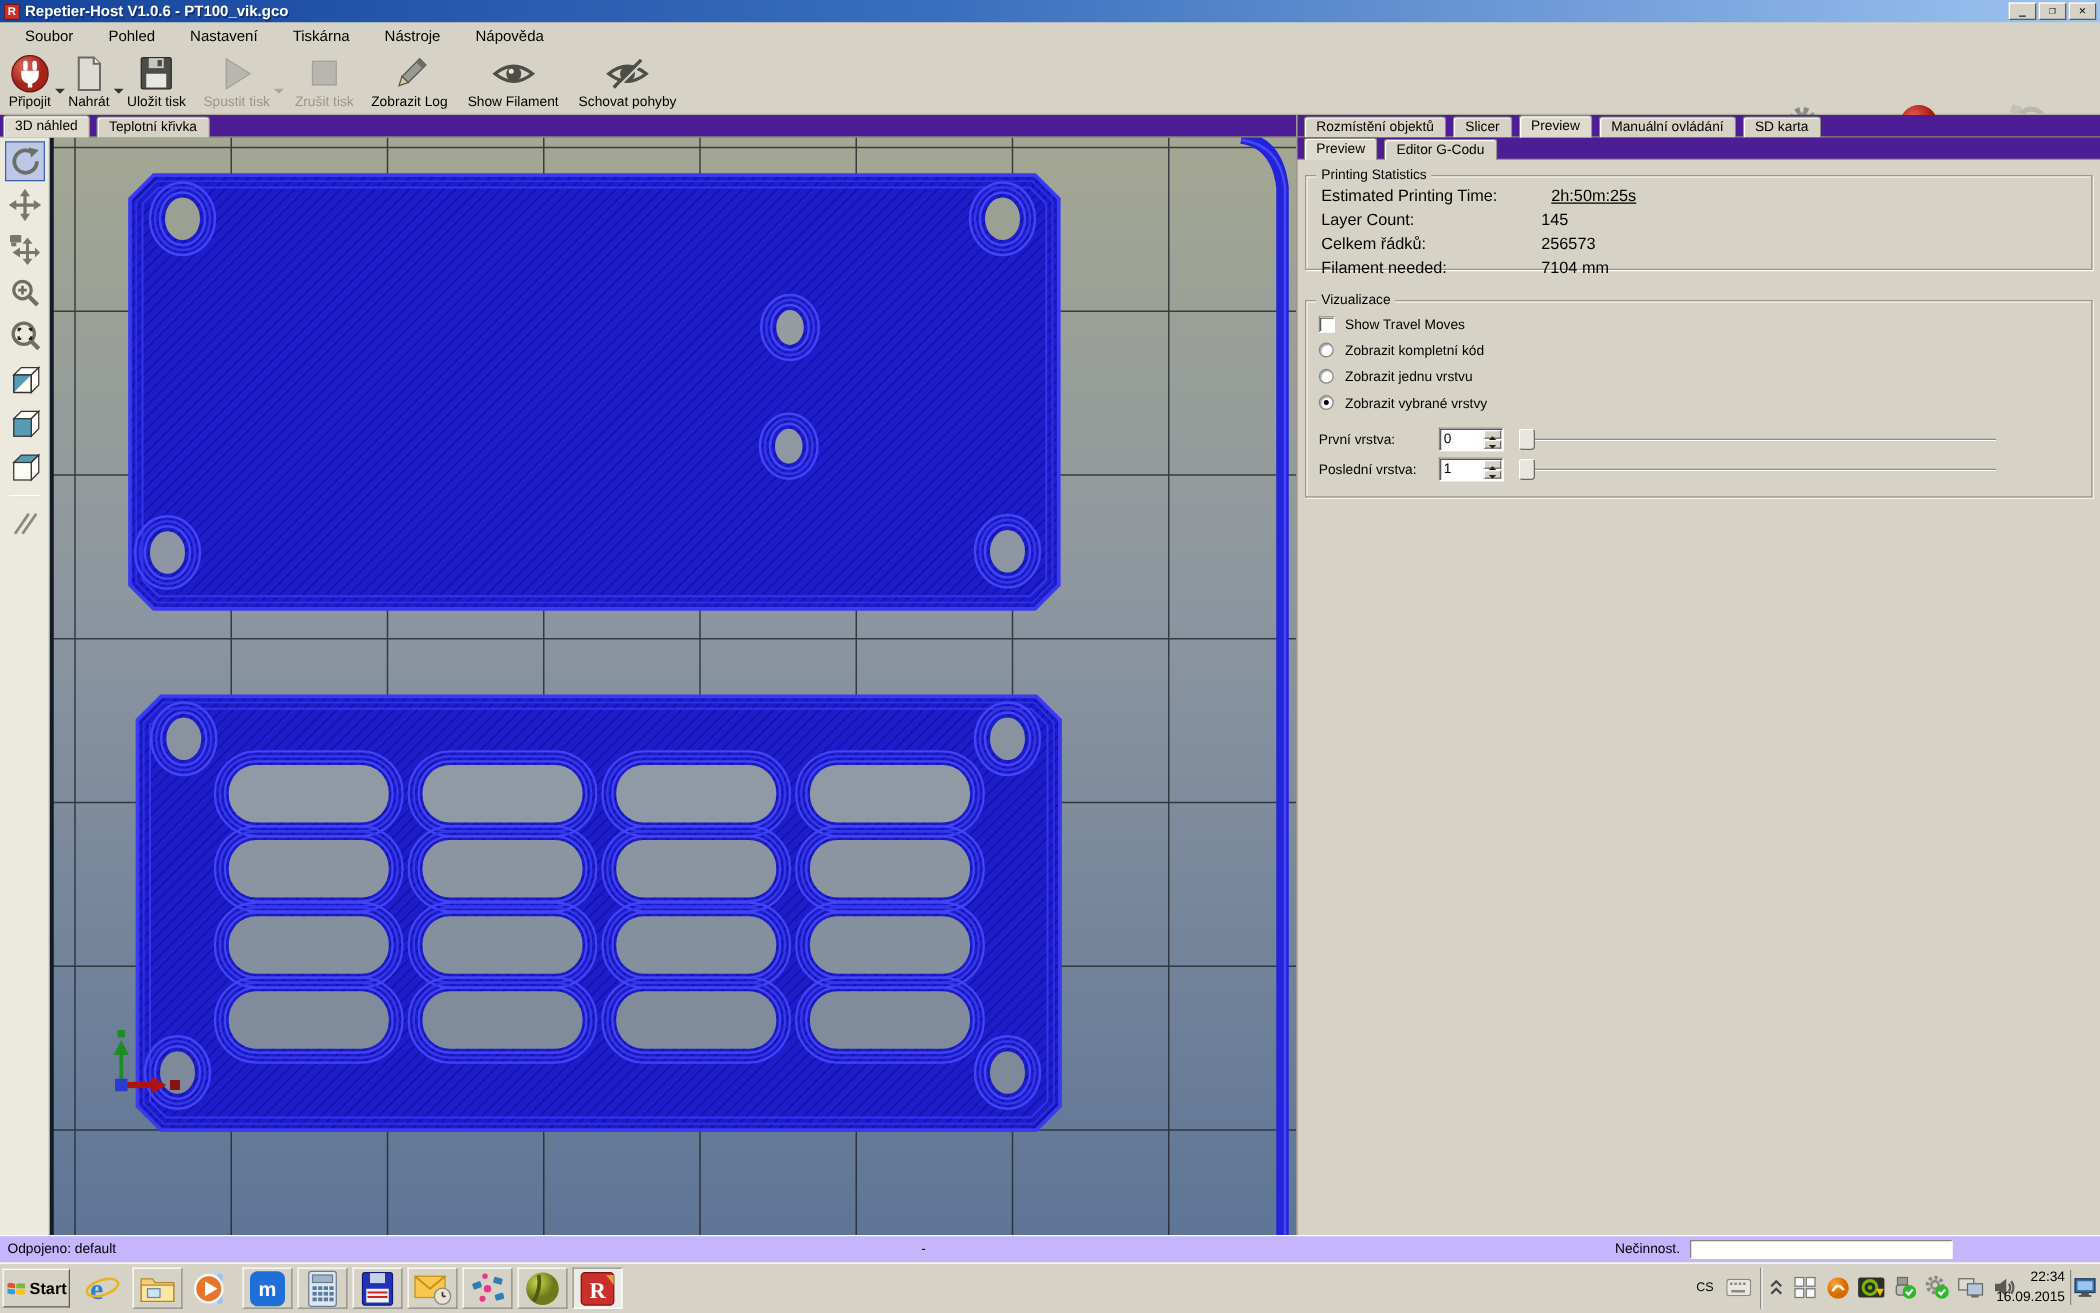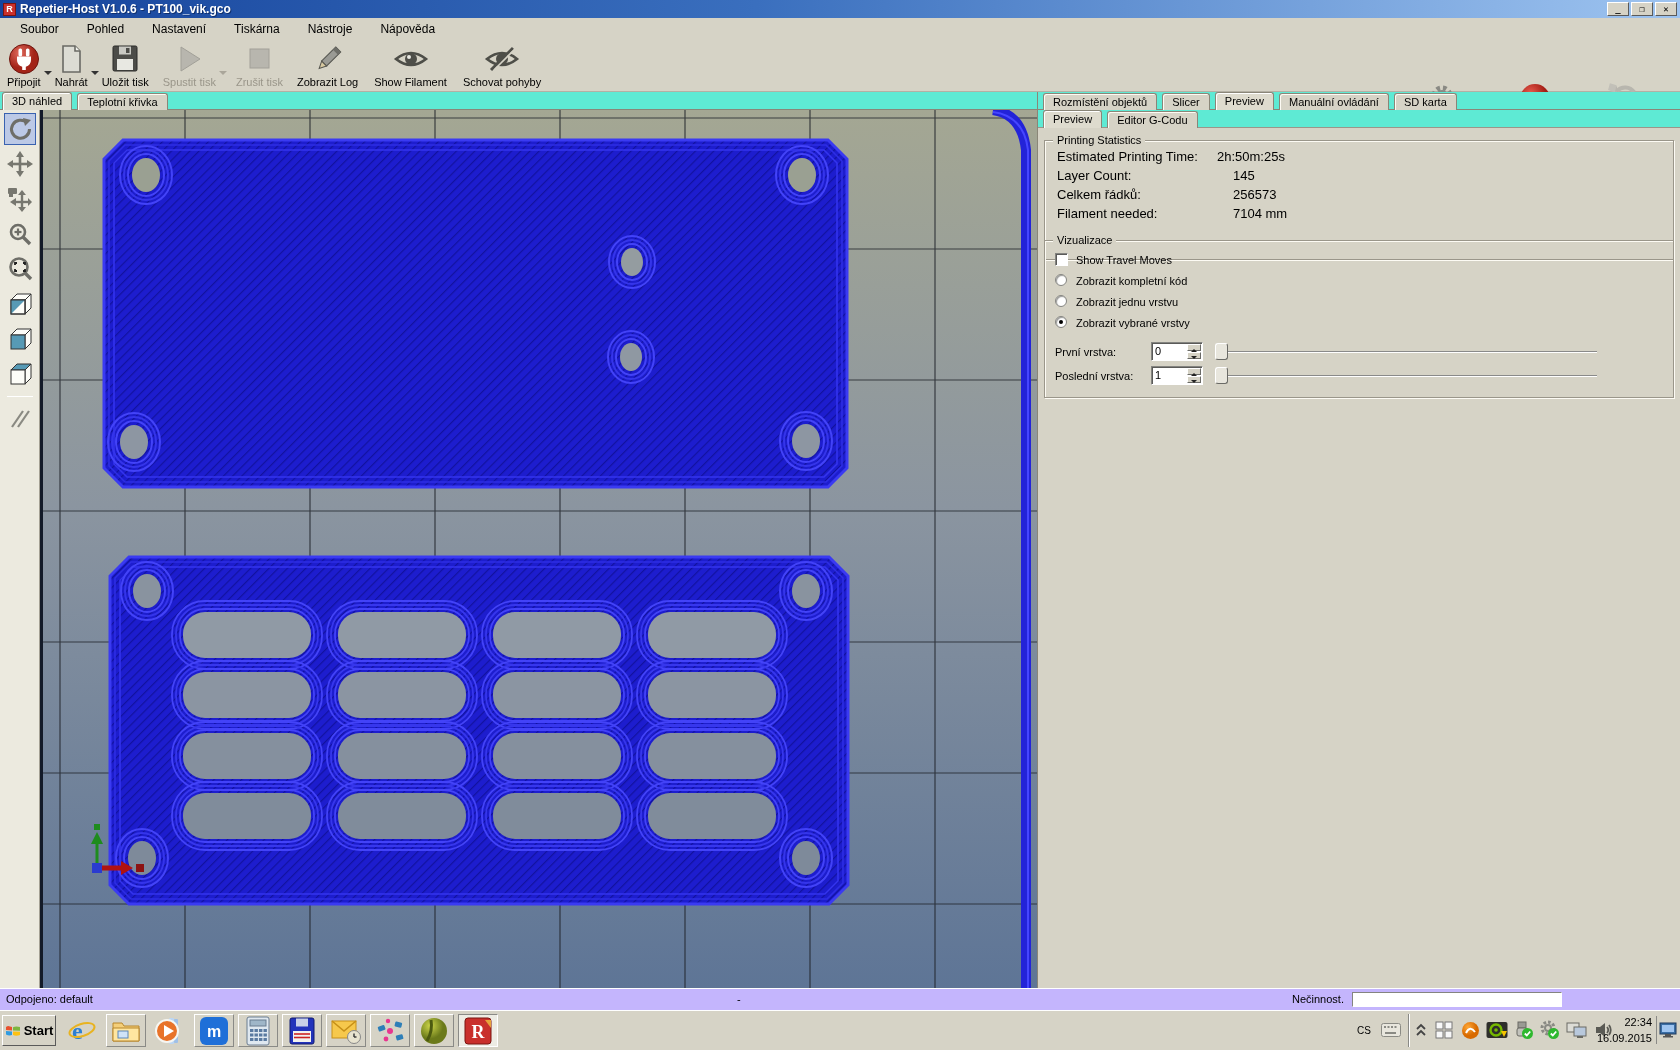--- a/index.html
+++ b/index.html
@@ -38,7 +38,7 @@
 
   
   #left-region { position:absolute; left:0; top:92px; width:1037px; height:896px; }
-  .tabrow { position:relative; height:18px; background:#5eead4; border-bottom:1px solid #8a8678; }
+  .tabrow { position:relative; height:18px; background:#4c1d95; border-bottom:1px solid #8a8678; }
   .tab { position:relative; display:inline-block; height:17px; line-height:16px; padding:0 9px; font-size:11px;
     background:#d6d3c6; border:1px solid #8a8678; border-bottom:none; border-radius:3px 3px 0 0;
     box-shadow:inset 1px 1px 0 #fdfbf4; margin-left:2px; top:1px; }

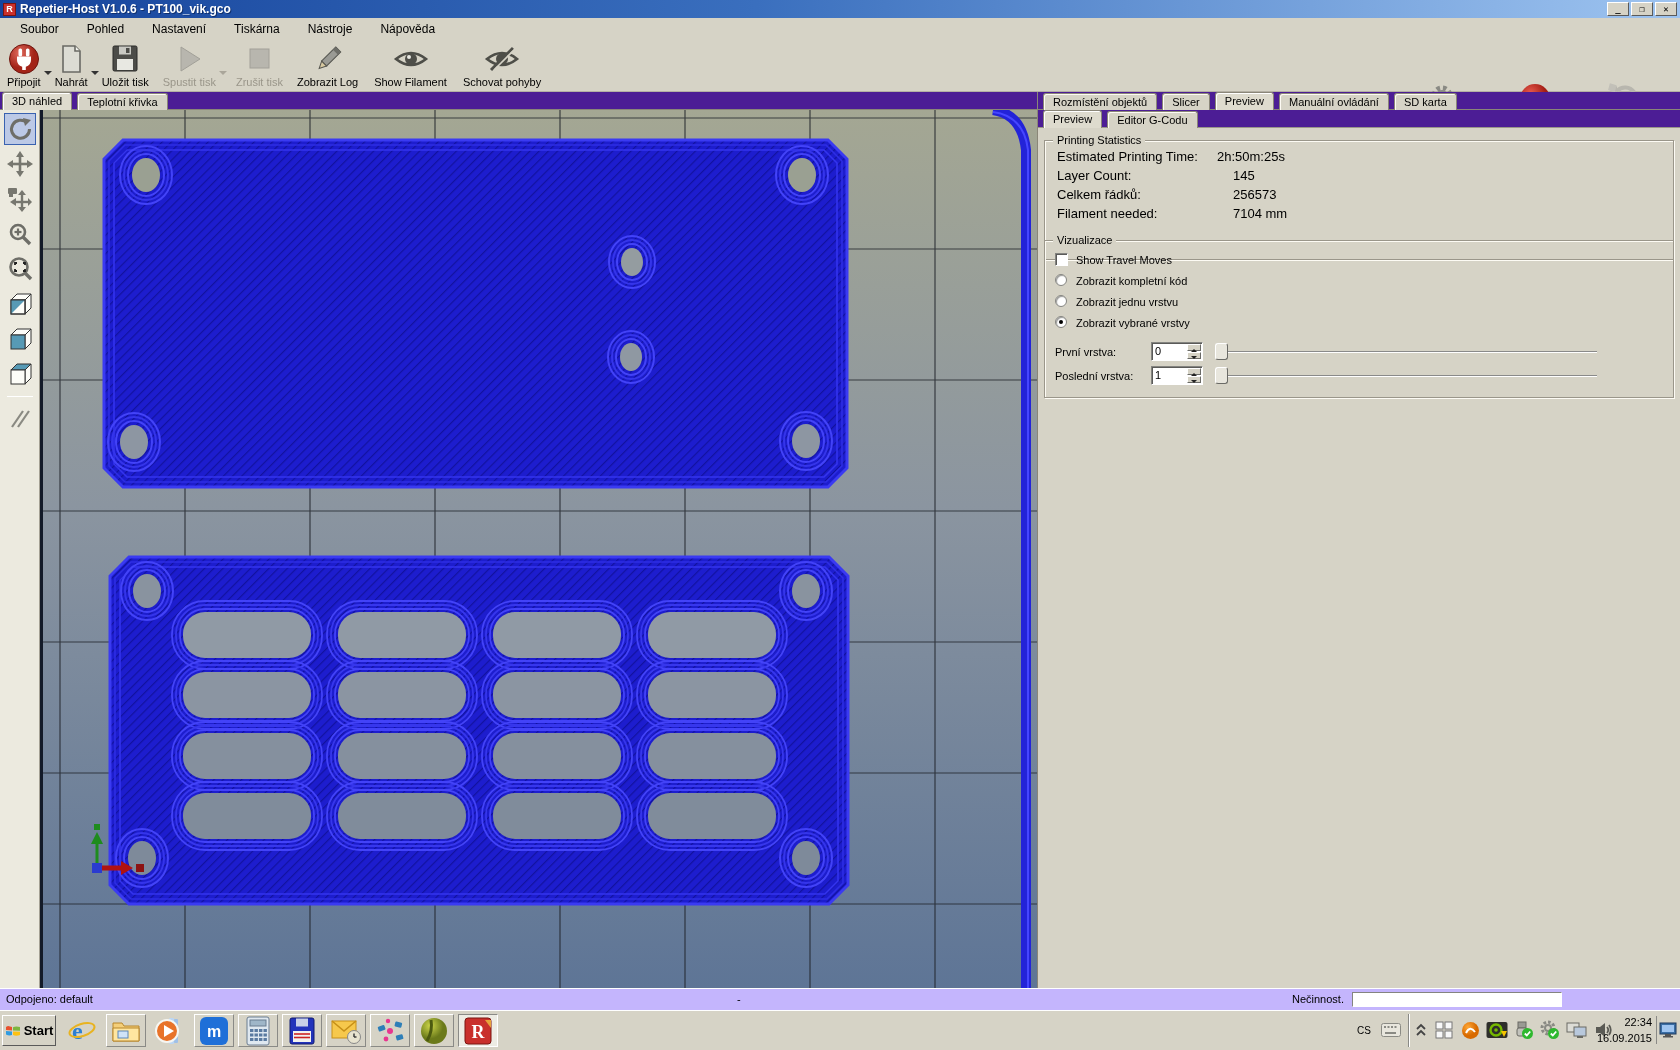--- a/index.html
+++ b/index.html
@@ -547,7 +547,7 @@
       <span class="tab">Editor G-Codu</span>
     </div>
 
-    <div class="groupbox" style="left:6px; top:48px; width:630px; height:120px;">
+    <div class="groupbox" style="left:6px; top:48px; width:630px; height:76px;">
       <div class="grouplabel">Printing Statistics</div>
       <div class="statrow" style="left:12px; top:8px;">Estimated Printing Time:</div>
       <div class="statval" style="left:172px; top:8px;">2h:50m:25s</div>

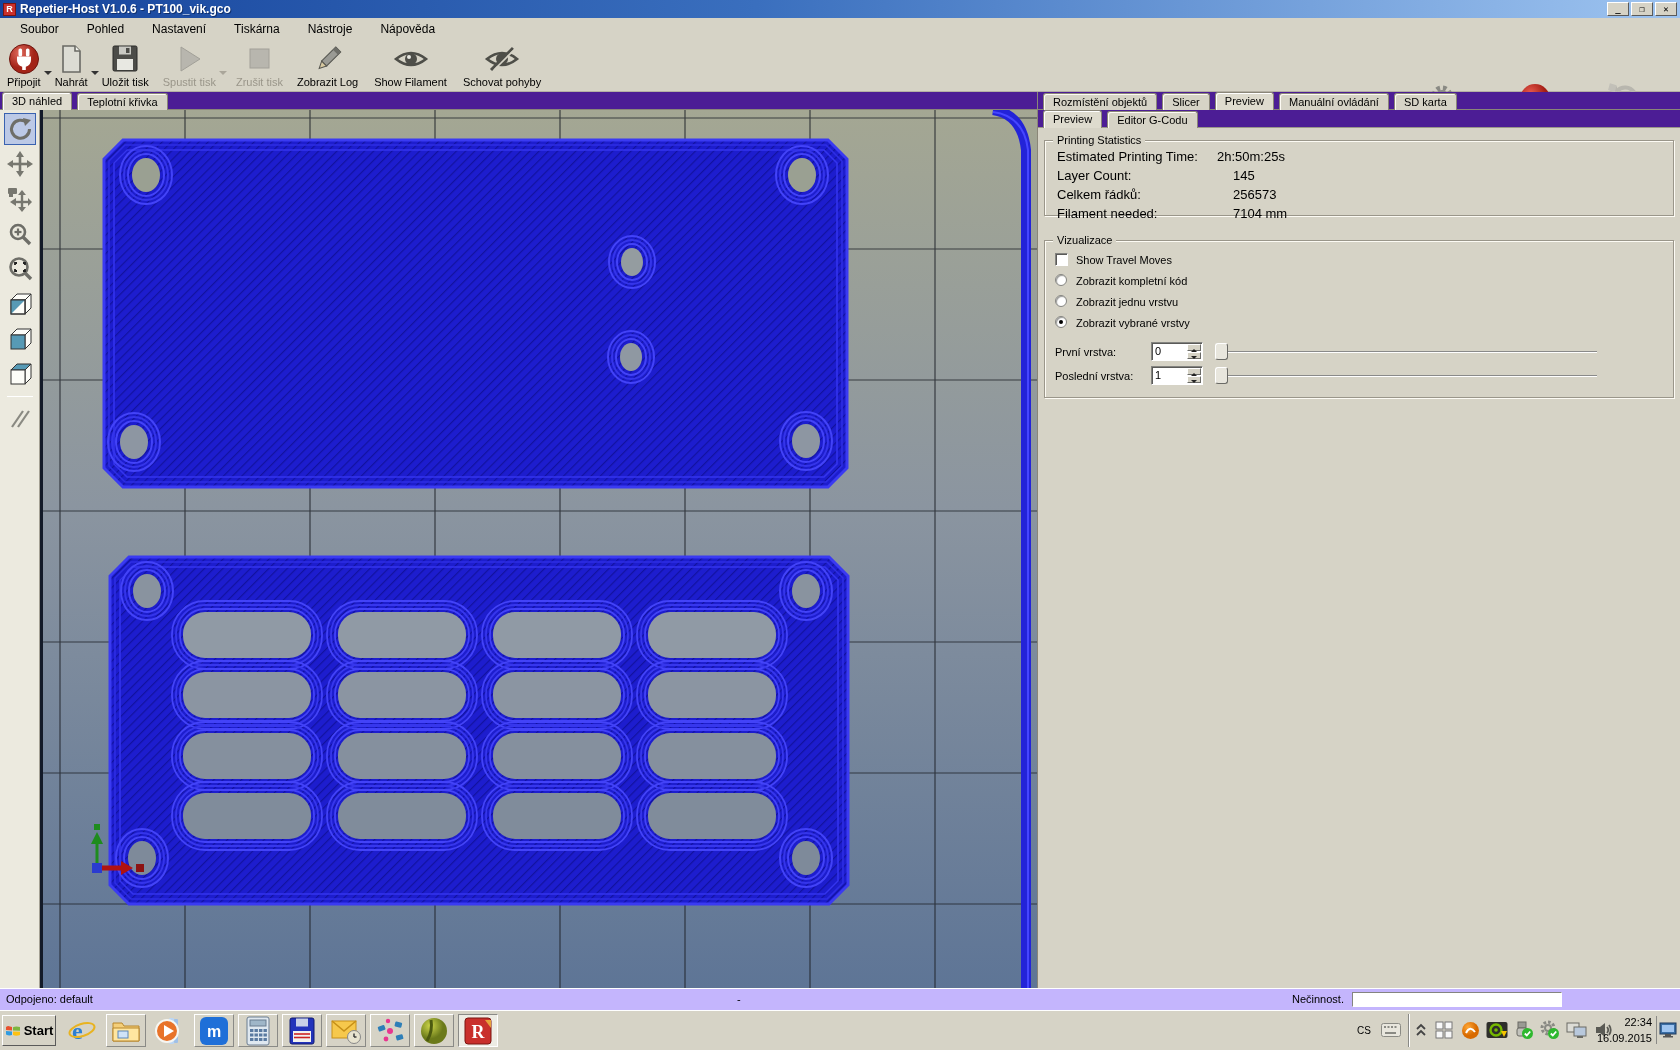--- a/index.html
+++ b/index.html
@@ -550,7 +550,7 @@
     <div class="groupbox" style="left:6px; top:48px; width:630px; height:76px;">
       <div class="grouplabel">Printing Statistics</div>
       <div class="statrow" style="left:12px; top:8px;">Estimated Printing Time:</div>
-      <div class="statval" style="left:172px; top:8px;">2h:50m:25s</div>
+      <div class="statval" style="left:196px; top:8px;text-decoration:underline;">2h:50m:25s</div>
       <div class="statrow" style="left:12px; top:27px;">Layer Count:</div>
       <div class="statval" style="left:188px; top:27px;">145</div>
       <div class="statrow" style="left:12px; top:46px;">Celkem řádků:</div>

